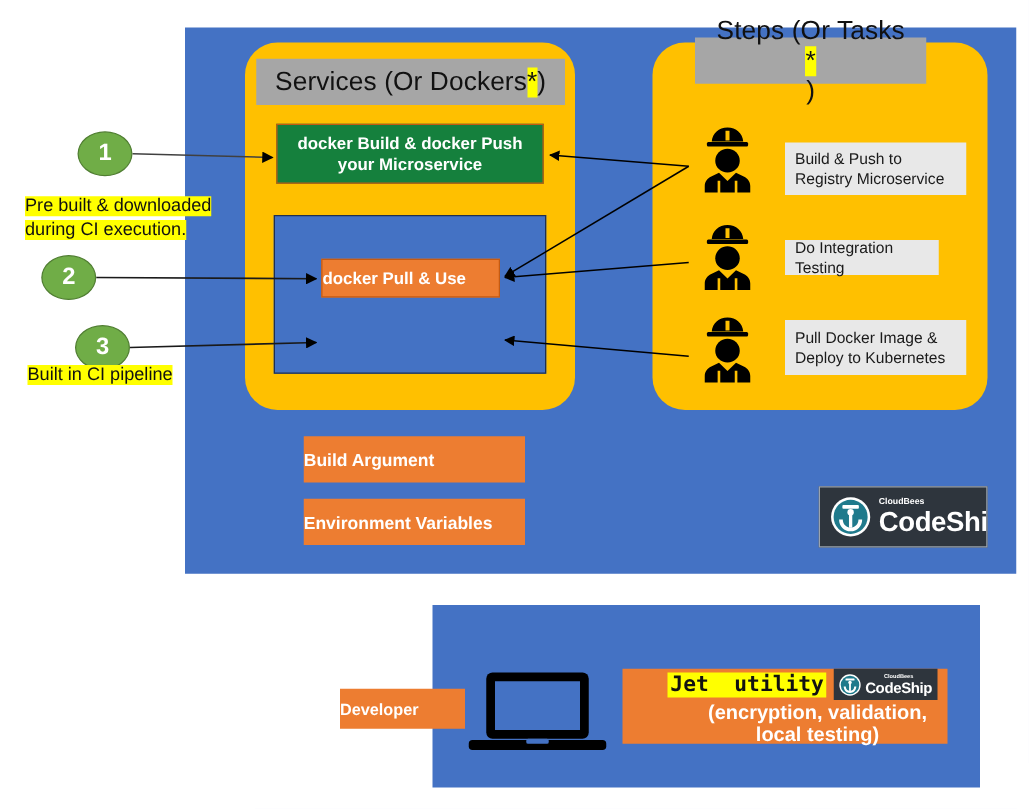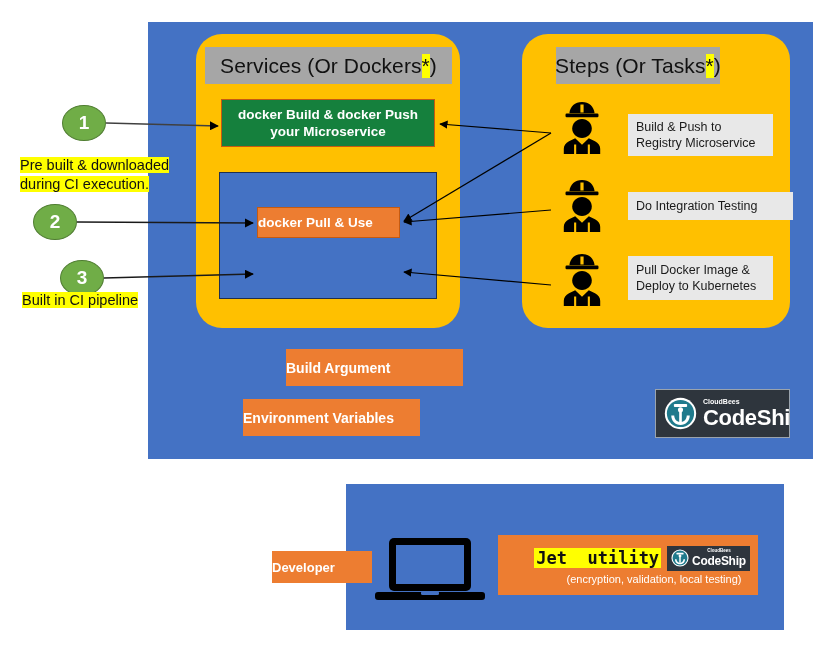--- a/index.html
+++ b/index.html
@@ -177,7 +177,7 @@
 
   <div class="abs yellow-card" style="left:522px; top:34px; width:268px; height:294px;"></div>
 
-  <div class="abs gray-header" style="left:556px; top:47px; width:164px; height:37px;">
+  <div class="abs gray-header" style="left:556px; top:30px; width:185px; height:37px;flex-direction:column;">
     <span>Steps (Or Tasks</span>
       <span class="hl">*</span>
       <span>)</span>

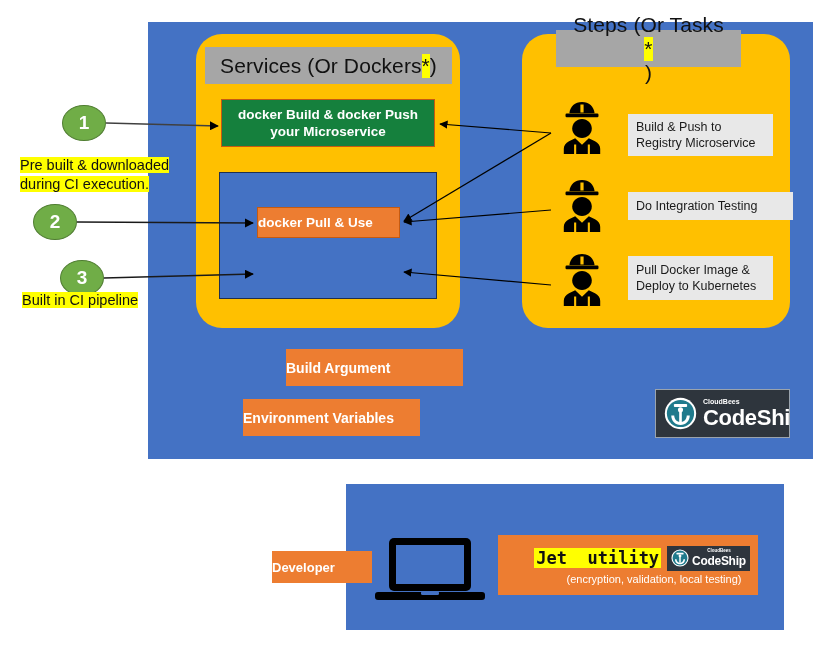--- a/index.html
+++ b/index.html
@@ -205,7 +205,7 @@
       <path fill="#FFC000" d="M24.2 38.4h3.6l-1.8 4.4z"></path>
     </svg>
   </div>
-  <div class="abs step-label" style="left:628px; top:192px; width:165px; height:28px;">
+  <div class="abs step-label" style="left:628px; top:192px; width:123px; height:28px;">
     <span>Do Integration Testing</span>
   </div>
 

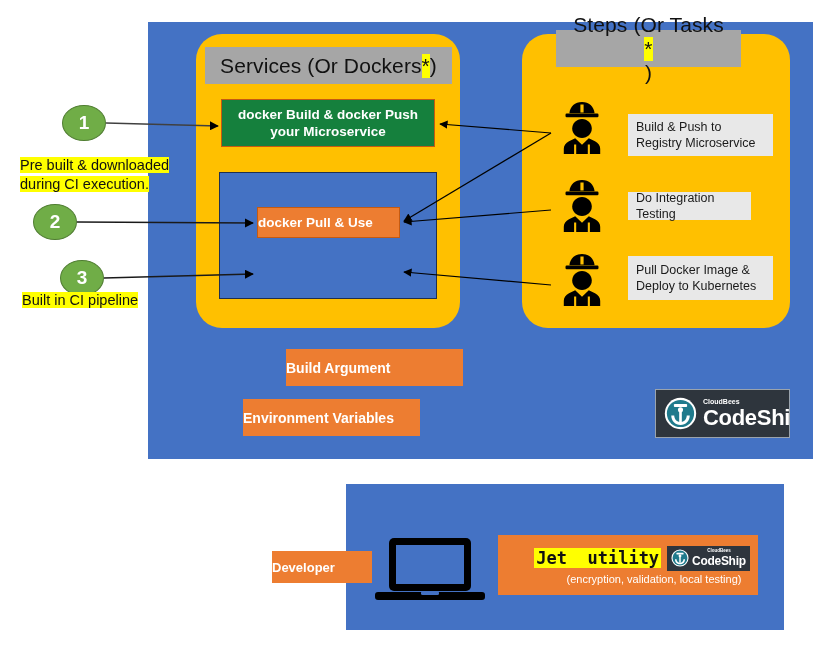--- a/index.html
+++ b/index.html
@@ -222,7 +222,7 @@
     <span>Pull Docker Image &amp; Deploy to Kubernetes</span>
   </div>
 
-  <div class="abs orange-box plain" style="left:243px; top:349px; width:177px; height:37px;margin-left:43px;">
+  <div class="abs orange-box plain" style="left:243px; top:349px; width:177px; height:37px;">
     <span>Build Argument</span>
   </div>
   <div class="abs orange-box plain" style="left:243px; top:399px; width:177px; height:37px;">

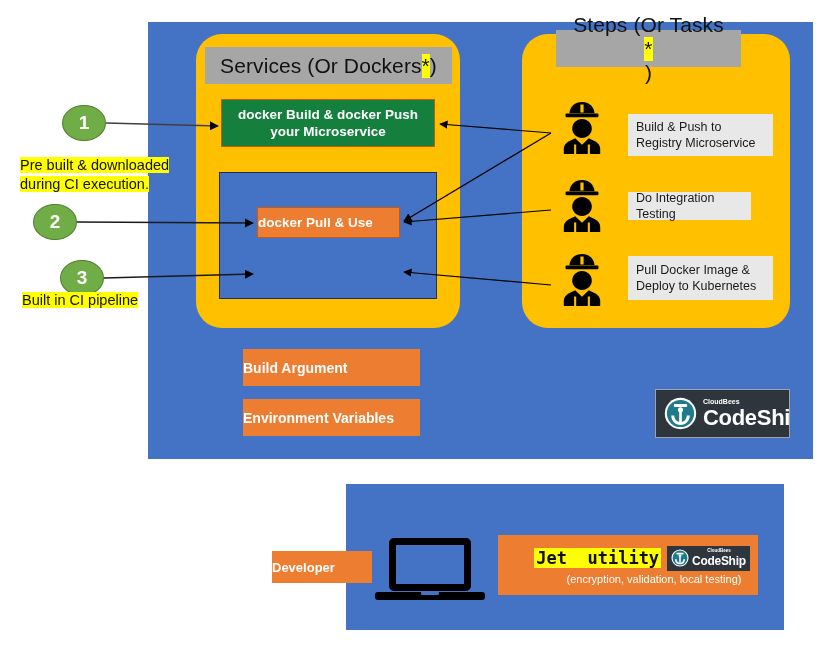--- a/index.html
+++ b/index.html
@@ -302,7 +302,7 @@
     </svg>
   </div>
 
-  <div class="abs orange-box" style="left:498px; top:535px; width:260px; height:60px; flex-direction:column; justify-content:center; gap:2px;padding-left:28px;">
+  <div class="abs orange-box" style="left:498px; top:535px; width:260px; height:60px; flex-direction:column; justify-content:flex-start; gap:2px;padding-left:28px;">
     <div style="display:flex; align-items:center; gap:6px;">
       <span class="jet">Jet  utility</span>
       <span class="cs-logo" style="height:25px; padding:0 4px;">

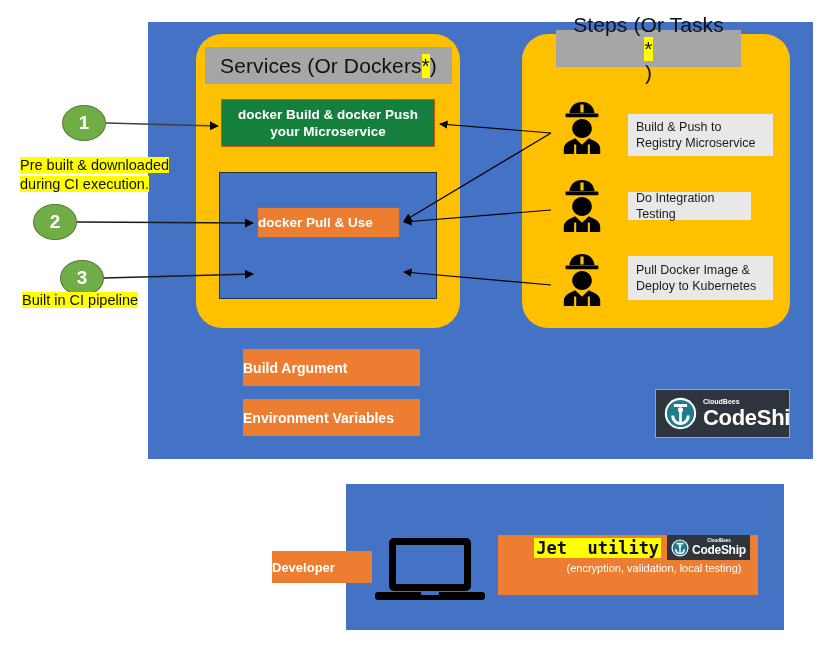--- a/index.html
+++ b/index.html
@@ -143,8 +143,8 @@
   }
   .jet-sub {
     color: #ffffff;
-    font-weight: normal;
-    font-size: 11px;
+    font-weight: bold;
+    font-size: 16px;
     margin-left: 24px;
   }
   svg { display: block; overflow: visible; }

